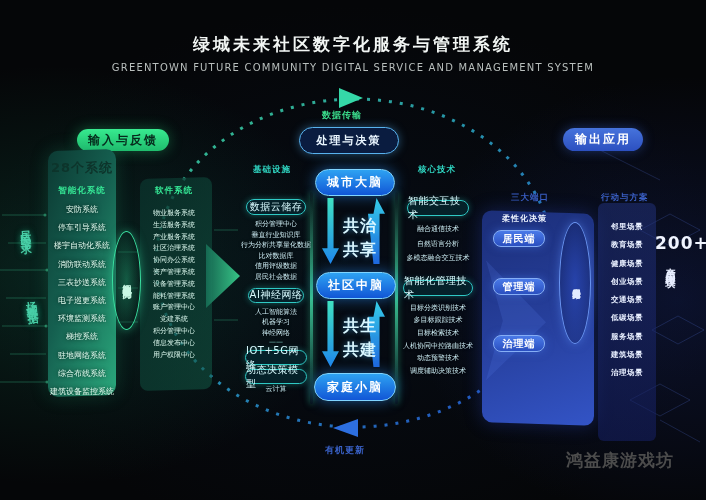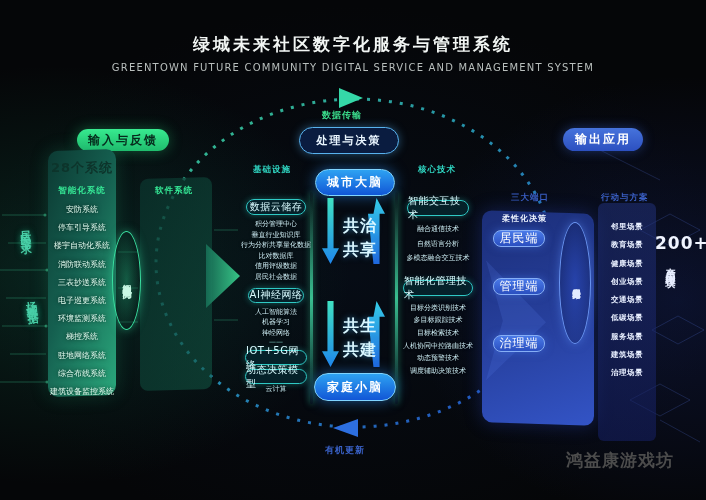--- a/index.html
+++ b/index.html
@@ -153,6 +153,21 @@
   </div>
 
   <div class="abs ctr hdr-sub" style="left:146px;top:185px;width:56px;">软件系统</div>
+  <div class="abs list list-soft" style="left:136px;top:208px;width:76px;">
+      <div class="li">物业服务系统</div>
+      <div class="li">生活服务系统</div>
+      <div class="li">产业服务系统</div>
+      <div class="li">社区治理系统</div>
+      <div class="li">协同办公系统</div>
+      <div class="li">资产管理系统</div>
+      <div class="li">设备管理系统</div>
+      <div class="li">能耗管理系统</div>
+      <div class="li">账户管理中心</div>
+      <div class="li">党建系统</div>
+      <div class="li">积分管理中心</div>
+      <div class="li">信息发布中心</div>
+      <div class="li">用户权限中心</div>
+    </div>
 
   <div class="abs pill pill-process" style="left:299px;top:127px;width:98px;height:25px;">处理与决策</div>
   <div class="abs sec-lbl" style="left:253px;top:164px;">基础设施</div>

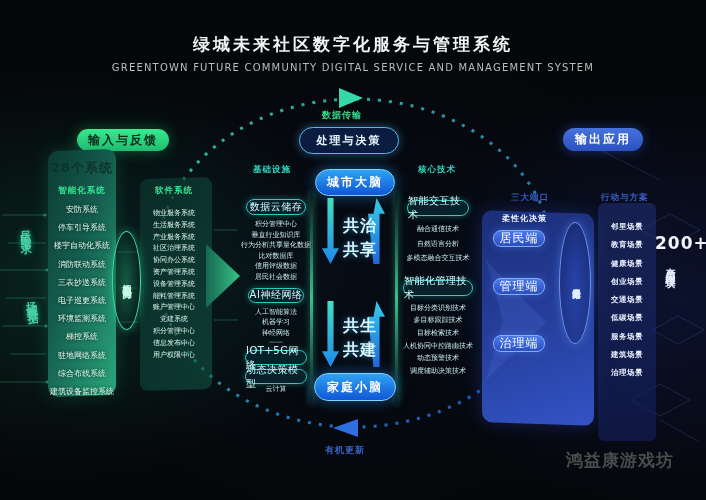--- a/index.html
+++ b/index.html
@@ -27,7 +27,7 @@
   .pill-process{background:#0a1c40;border:1.5px solid #58b2ee;color:#eaf6ff;font-size:11px;letter-spacing:2px;box-shadow:0 0 10px rgba(80,170,240,0.45);}
   .pill-brain{background:linear-gradient(180deg,#2ea2f2,#1156d6);border:1px solid #7fd4ff;color:#fff;font-size:12px;letter-spacing:2px;box-shadow:0 0 14px rgba(40,140,240,0.55);border-radius:14px;}
   .pill-teal{background:rgba(6,36,44,0.9);border:1px solid #2fc9c4;color:#d9fbff;font-size:10px;font-weight:normal;border-radius:8px;box-shadow:0 0 6px rgba(40,200,190,0.4);letter-spacing:0.5px;}
-  .pill-port{background:linear-gradient(180deg,#4a7ae8,#2a4fc0);border:1px solid #86aef5;color:#fff;font-size:12px;font-weight:normal;border-radius:8px;letter-spacing:1px;box-shadow:0 0 8px rgba(70,120,235,0.5);}
+  .pill-port{background:linear-gradient(180deg,#4a7ae8,#2a4fc0);border:1px solid #86aef5;color:#fff;font-size:10px;font-weight:bold;border-radius:8px;letter-spacing:1px;box-shadow:0 0 8px rgba(70,120,235,0.5);}
   
   .panel-input{left:48px;top:150px;width:68px;height:246px;border-radius:10px;
     background:linear-gradient(110deg,#0c3a33 0%,#156050 45%,#2aa87c 100%);

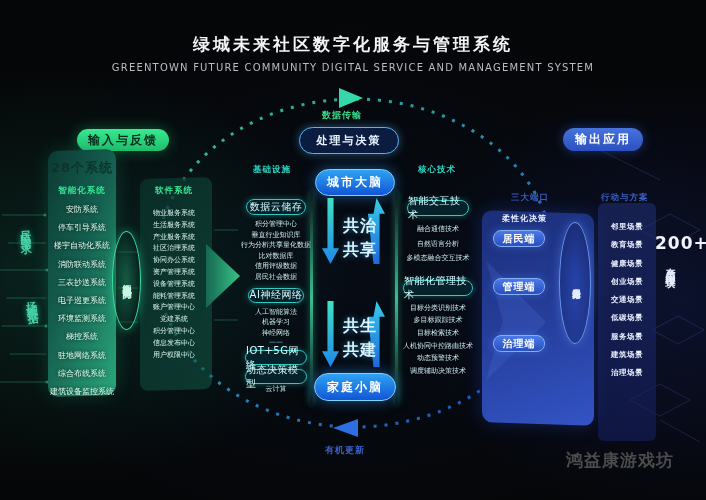--- a/index.html
+++ b/index.html
@@ -181,6 +181,7 @@
   <div class="abs arrow-up" style="left:368px;top:198px;width:17px;height:66px;"></div>
   <div class="abs link-lbl" style="left:343px;top:216px;">共治</div>
   <div class="abs link-lbl" style="left:343px;top:240px;">共享</div>
+  <div class="abs pill pill-brain" style="left:316px;top:272px;width:78px;height:25px;">社区中脑</div>
   <div class="abs arrow-down" style="left:322px;top:301px;width:17px;height:66px;"></div>
   <div class="abs arrow-up" style="left:368px;top:301px;width:17px;height:66px;"></div>
   <div class="abs link-lbl" style="left:343px;top:316px;">共生</div>

